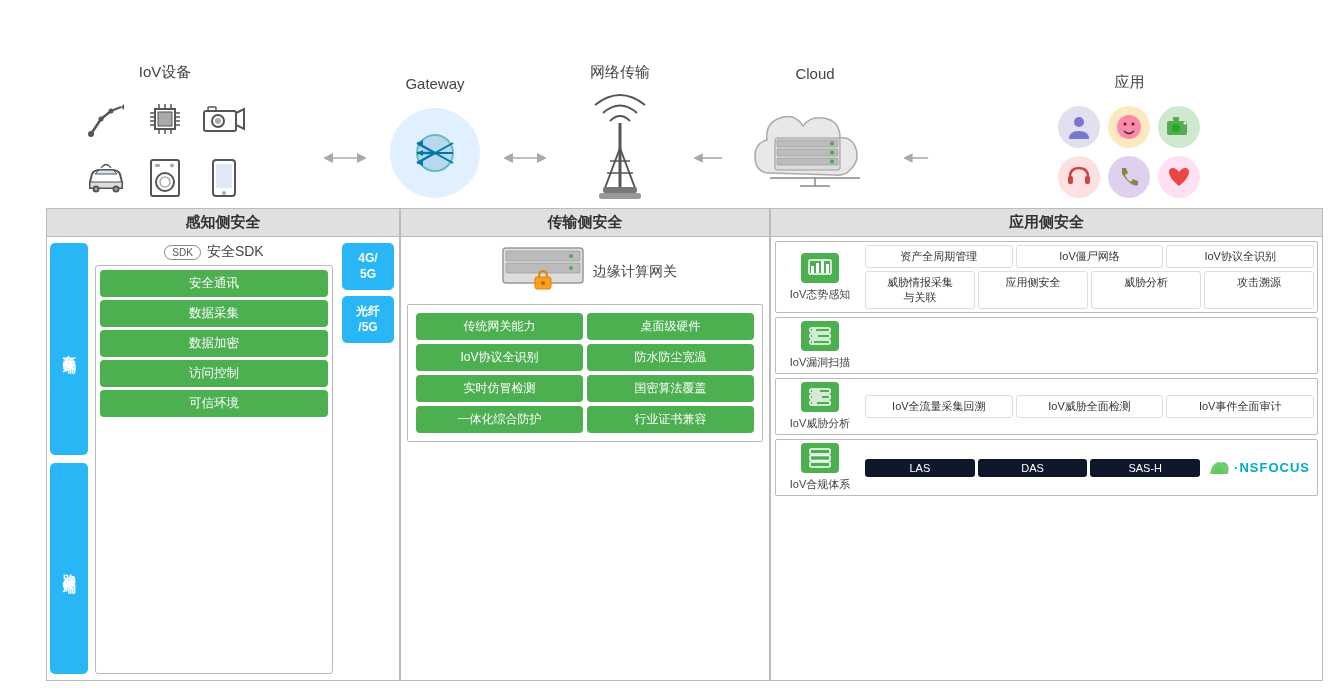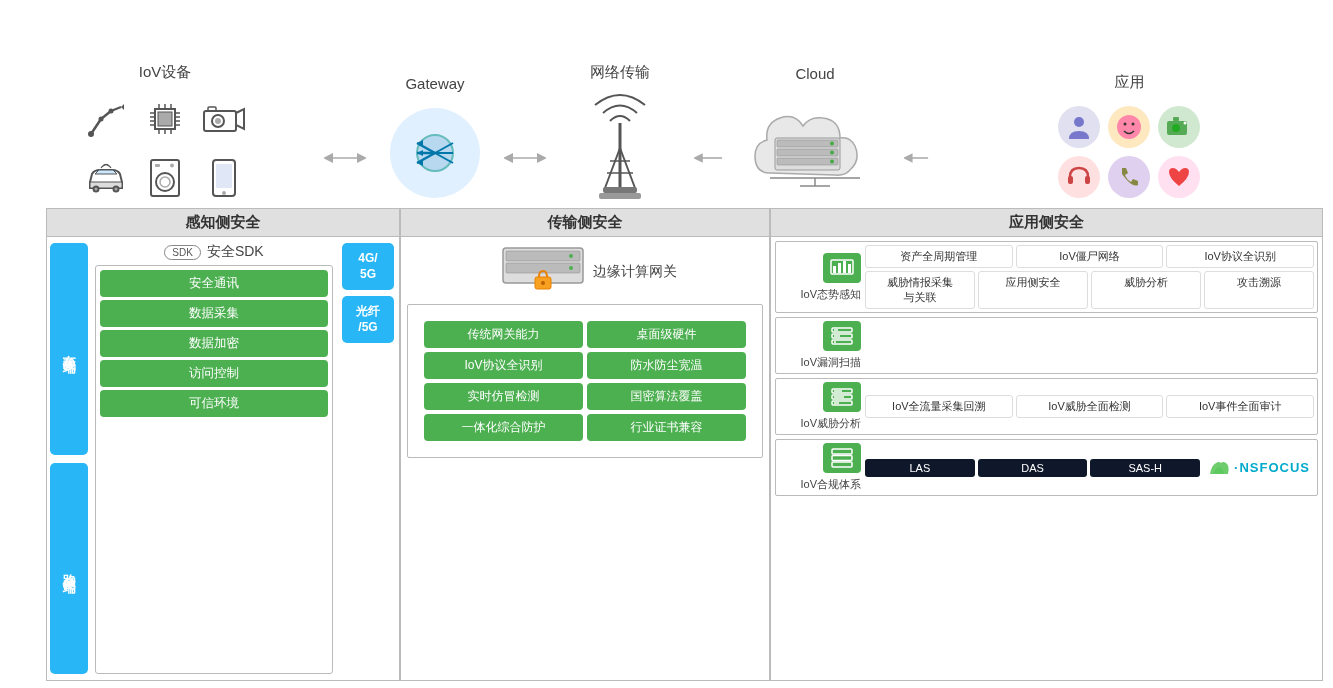--- a/index.html
+++ b/index.html
@@ -260,7 +260,7 @@
       width: 82px;
       display: flex;
       flex-direction: column;
-      align-items: flex-end;
+      align-items: center;
       justify-content: center;
       font-size: 11px;
       color: #444;

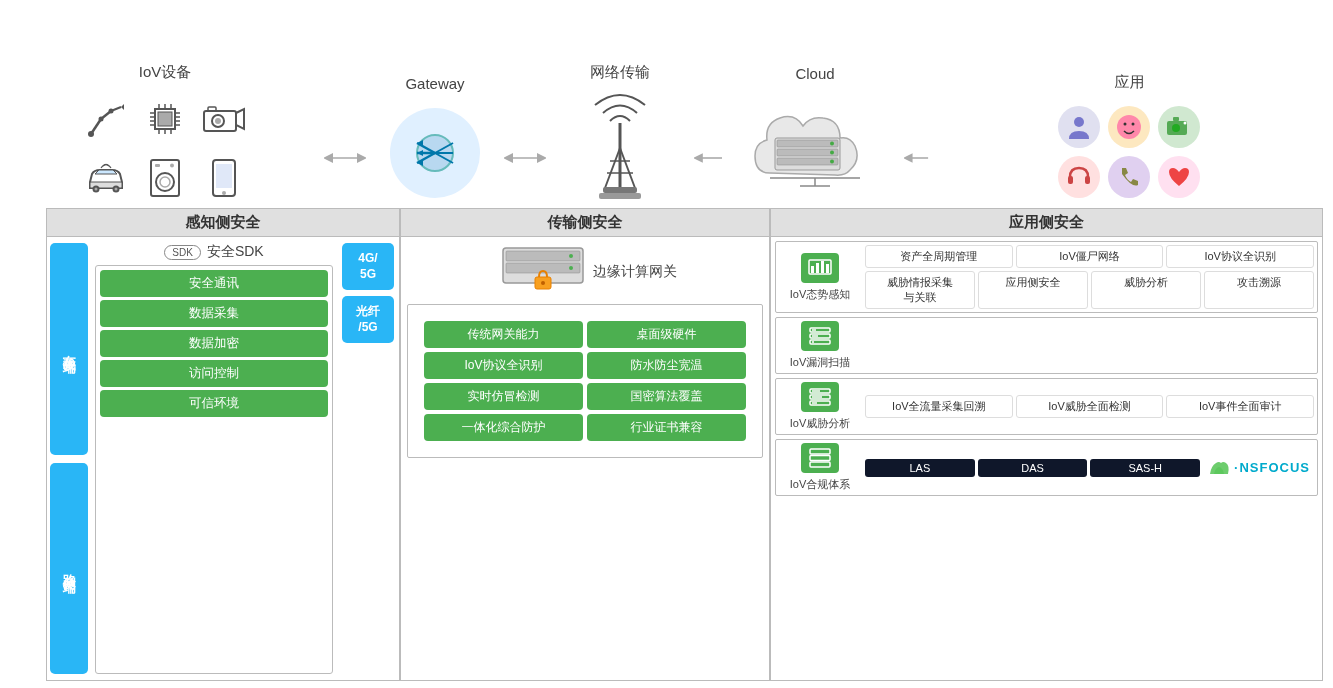--- a/index.html
+++ b/index.html
@@ -228,7 +228,7 @@
       gap: 4px;
       width: 100%;
       border: 1px solid #bbb;
-      padding: 16px;
+      padding: 8px;
       border-radius: 2px;
     }
     .mid-cell {

